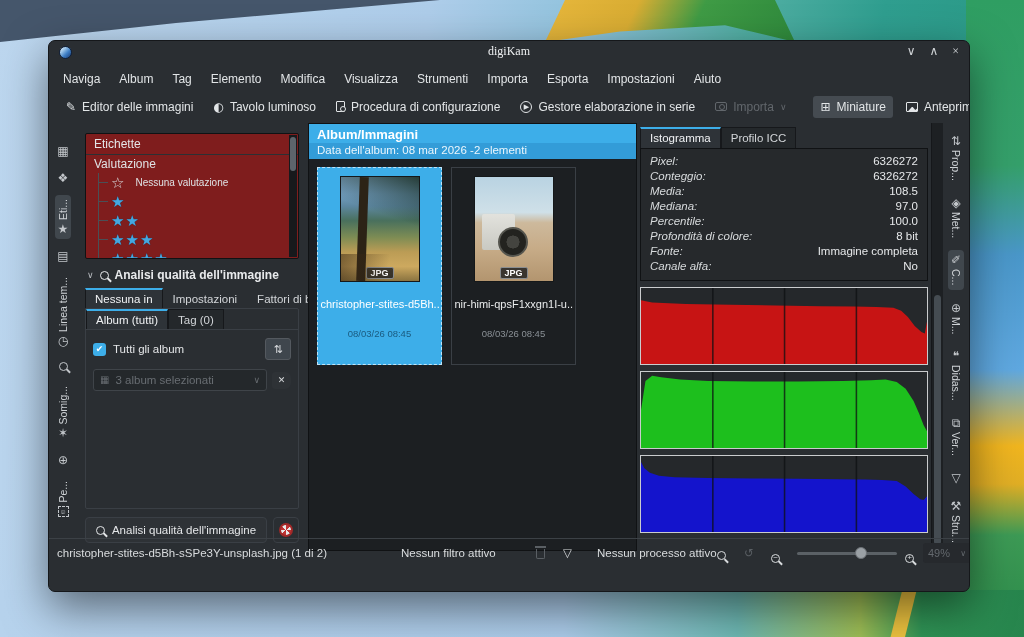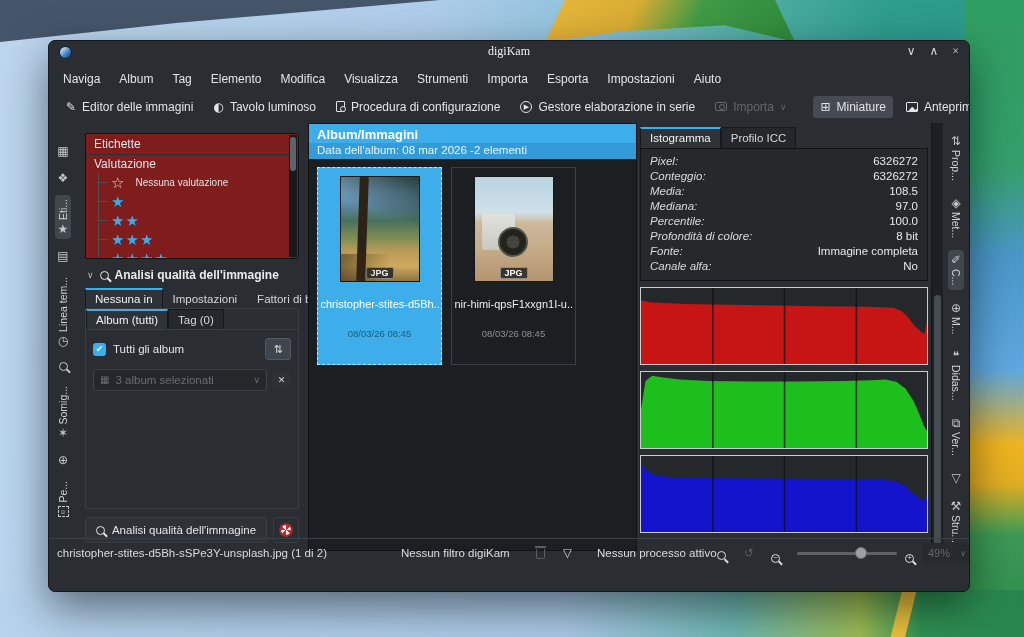--- a/index.html
+++ b/index.html
@@ -458,7 +458,7 @@
 
   <div class="statusbar">
     <span class="sb-item" style="left:8px">christopher-stites-d5Bh-sSPe3Y-unsplash.jpg (1 di 2)</span>
-    <span class="sb-item" style="left:352px">Nessun filtro digiKam</span>
+    <span class="sb-item" style="left:352px">Nessun filtro attivo</span>
     <span class="sb-item dis" style="left:487px;top:10px"><i class="i-trash"></i></span>
     <span class="sb-item" style="left:514px;top:7px">▽</span>
     <span class="sb-item" style="left:548px">Nessun processo attivo</span>

